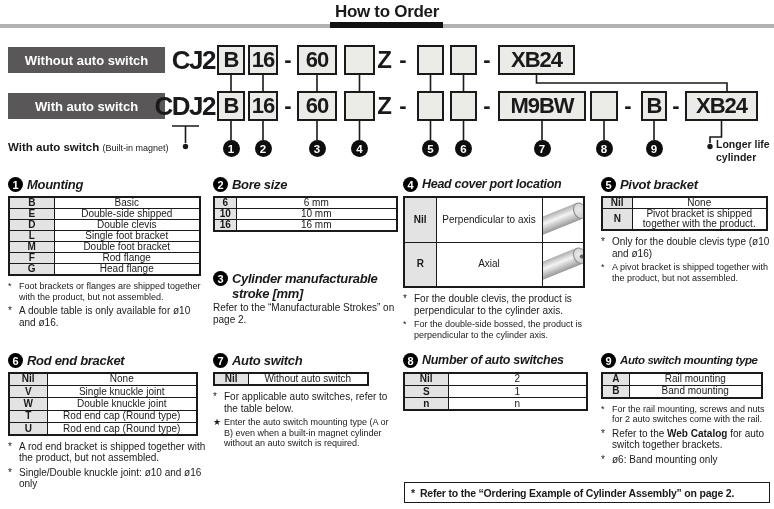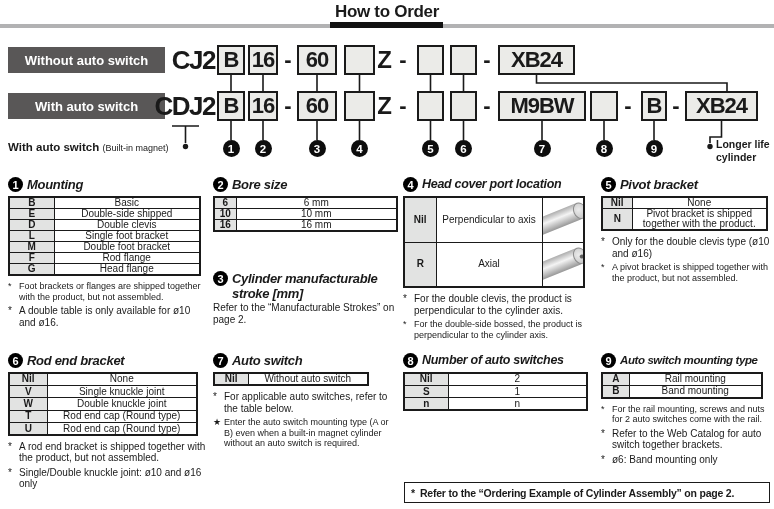--- a/index.html
+++ b/index.html
@@ -64,7 +64,7 @@
     text-align:left; }
   .note.sm { font-size:9px; line-height:10.5px; }
   .note .mk { position:absolute; left:0; top:0; }
-  .note b { font-weight:normal;text-align:right; }
+  .note b { font-weight:bold;text-align:right; }
 
   
   .photo-cell { position:relative; background:#fff; }

